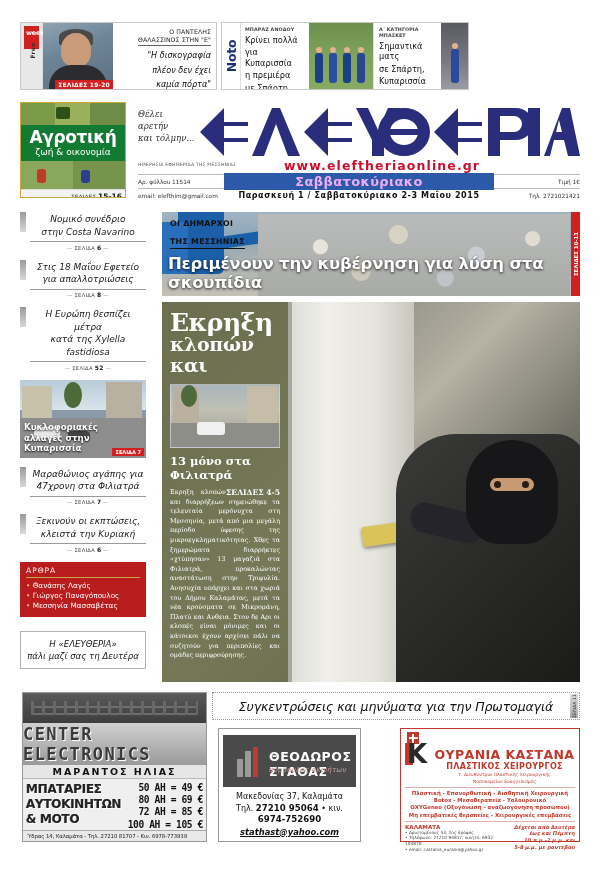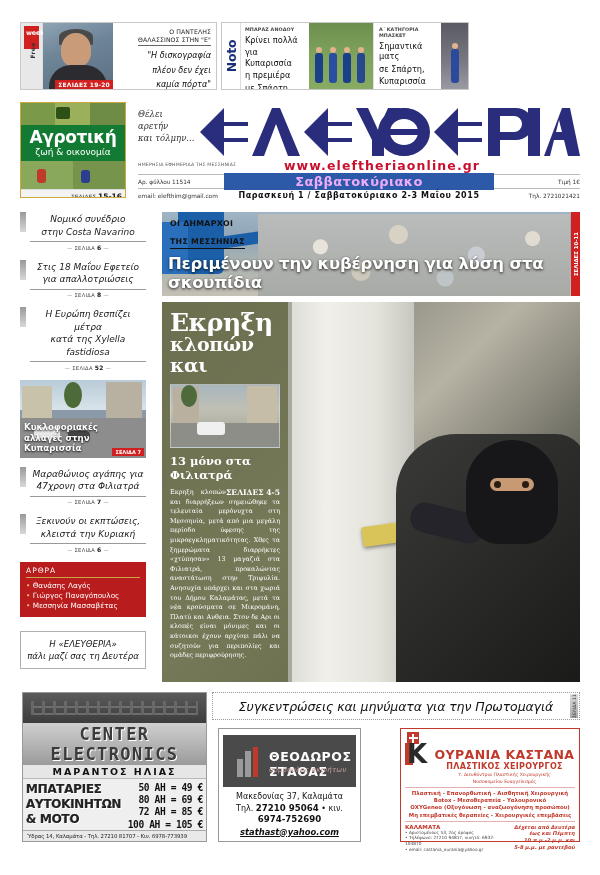--- a/index.html
+++ b/index.html
@@ -398,7 +398,7 @@
   }
   .ac-name {
     background: linear-gradient(to bottom,#d0d0d0,#9a9a9a);
-    text-align: center; font-size: 17px; font-weight: bold; color: #3a3a3a;
+    font-size: 17px; font-weight: bold; color: #3a3a3a;
     letter-spacing: 1.4px; padding: 1px 0; font-family:"DejaVu Sans Mono","Liberation Mono",monospace;
     text-shadow: 1px 1px 0 #fff;
   }

